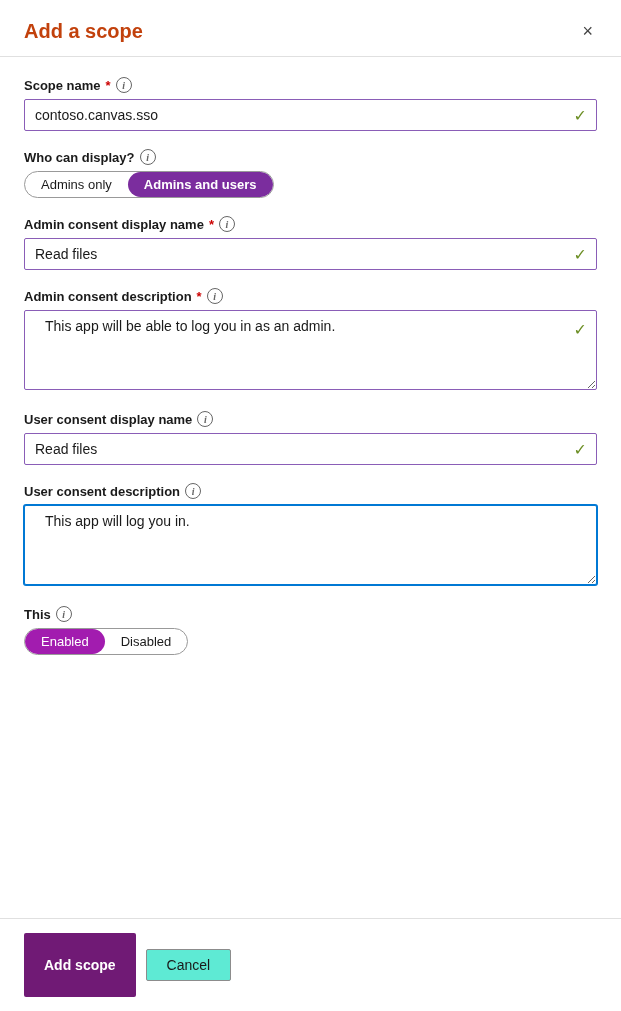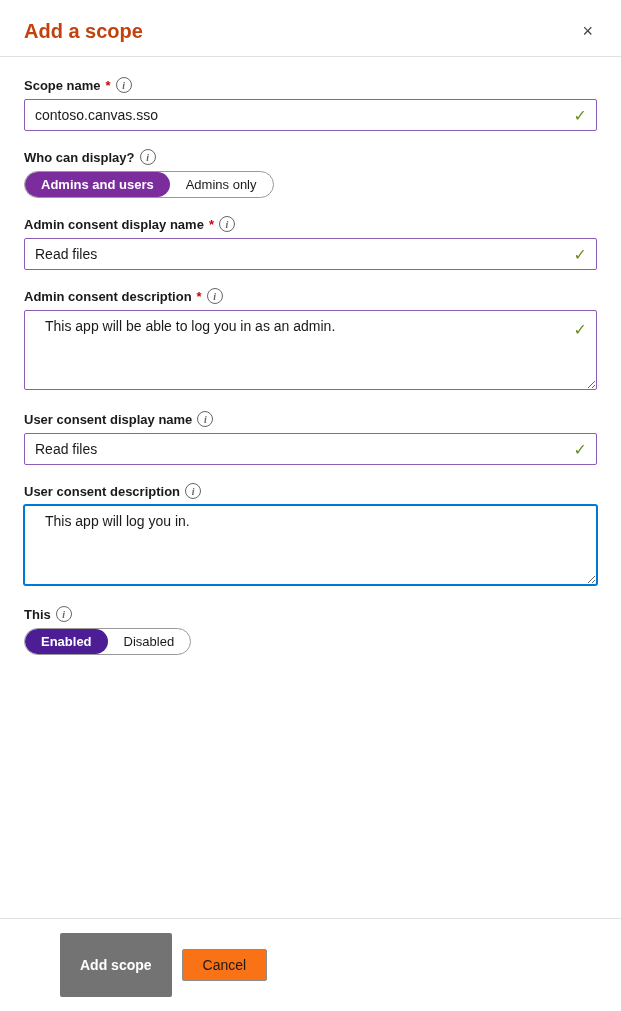--- a/index.html
+++ b/index.html
@@ -212,8 +212,8 @@
         <span class="info-icon">i</span>
       </div>
       <div class="toggle-group">
+        <button class="toggle-btn">Admins only</button>
         <button class="toggle-btn active-purple">Admins and users</button>
-        <button class="toggle-btn">Admins only</button>
       </div>
     </div>
 

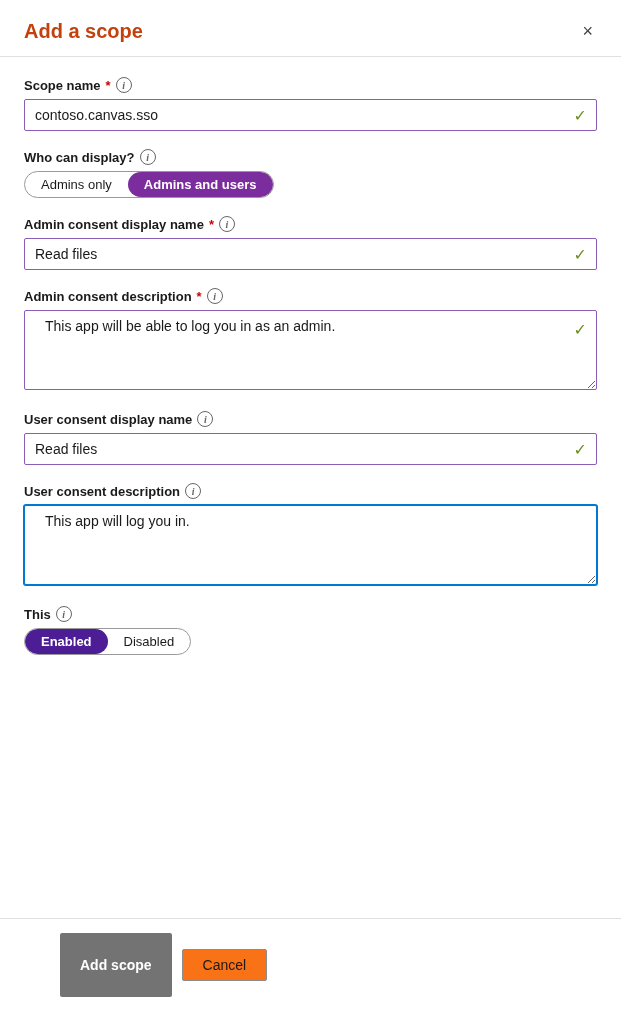--- a/index.html
+++ b/index.html
@@ -148,9 +148,9 @@
       font-weight: 600;
     }
     .toggle-btn.active-blue {
-      background: #4c1d95;
+      background: #a21caf;
       color: #fff;
-      font-weight: 700;
+      font-weight: 400;
     }
     .modal-footer {
       padding: 14px 24px;

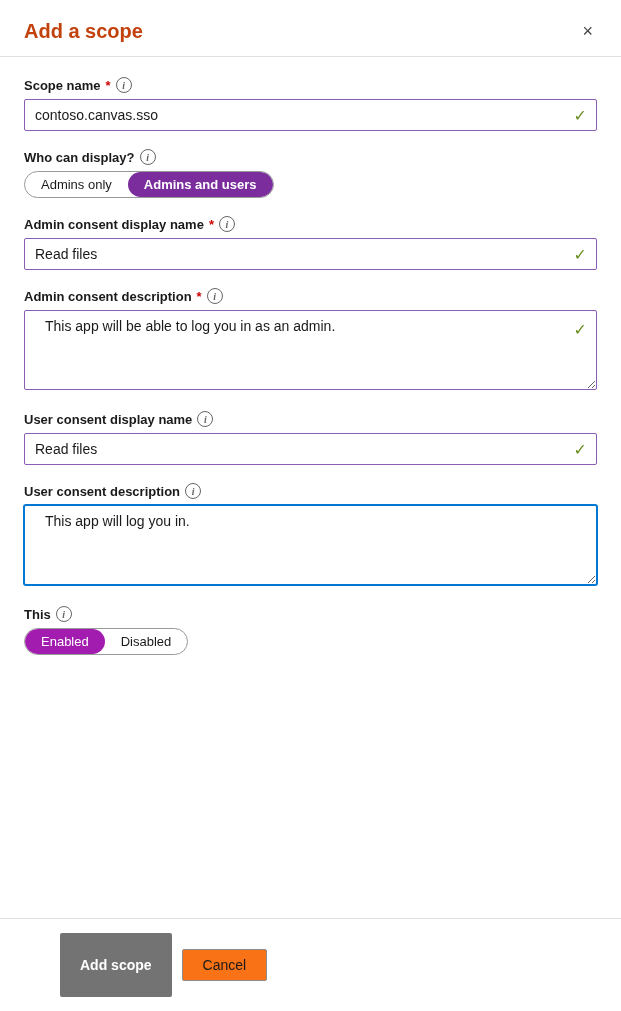--- a/index.html
+++ b/index.html
@@ -161,7 +161,7 @@
       background: #fff;
     }
     .btn-primary {
-      background: #737373;
+      background: #701a75;
       color: #fff;
       border: none;
       border-radius: 2px;
@@ -170,7 +170,6 @@
       font-weight: 600;
       cursor: pointer;
       font-family: "Segoe UI", Arial, sans-serif;
-      margin-left: 36px;
     }
     .btn-secondary {
       background: #f97316;

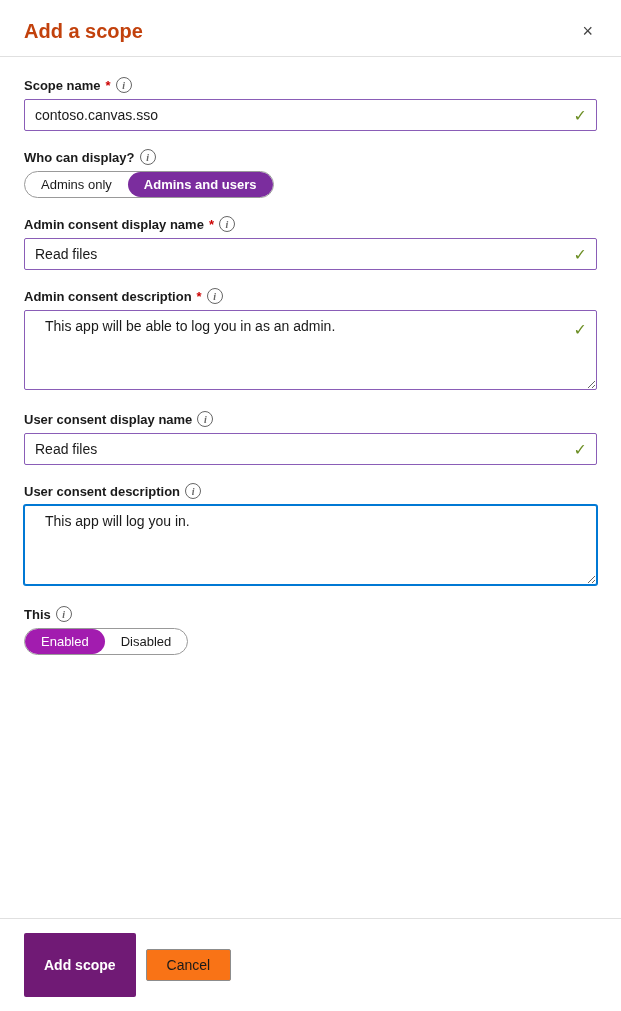--- a/index.html
+++ b/index.html
@@ -172,7 +172,7 @@
       font-family: "Segoe UI", Arial, sans-serif;
     }
     .btn-secondary {
-      background: #f97316;
+      background: #5eead4;
       color: #1a1a1a;
       border: 1.5px solid #8c8c8c;
       border-radius: 2px;

